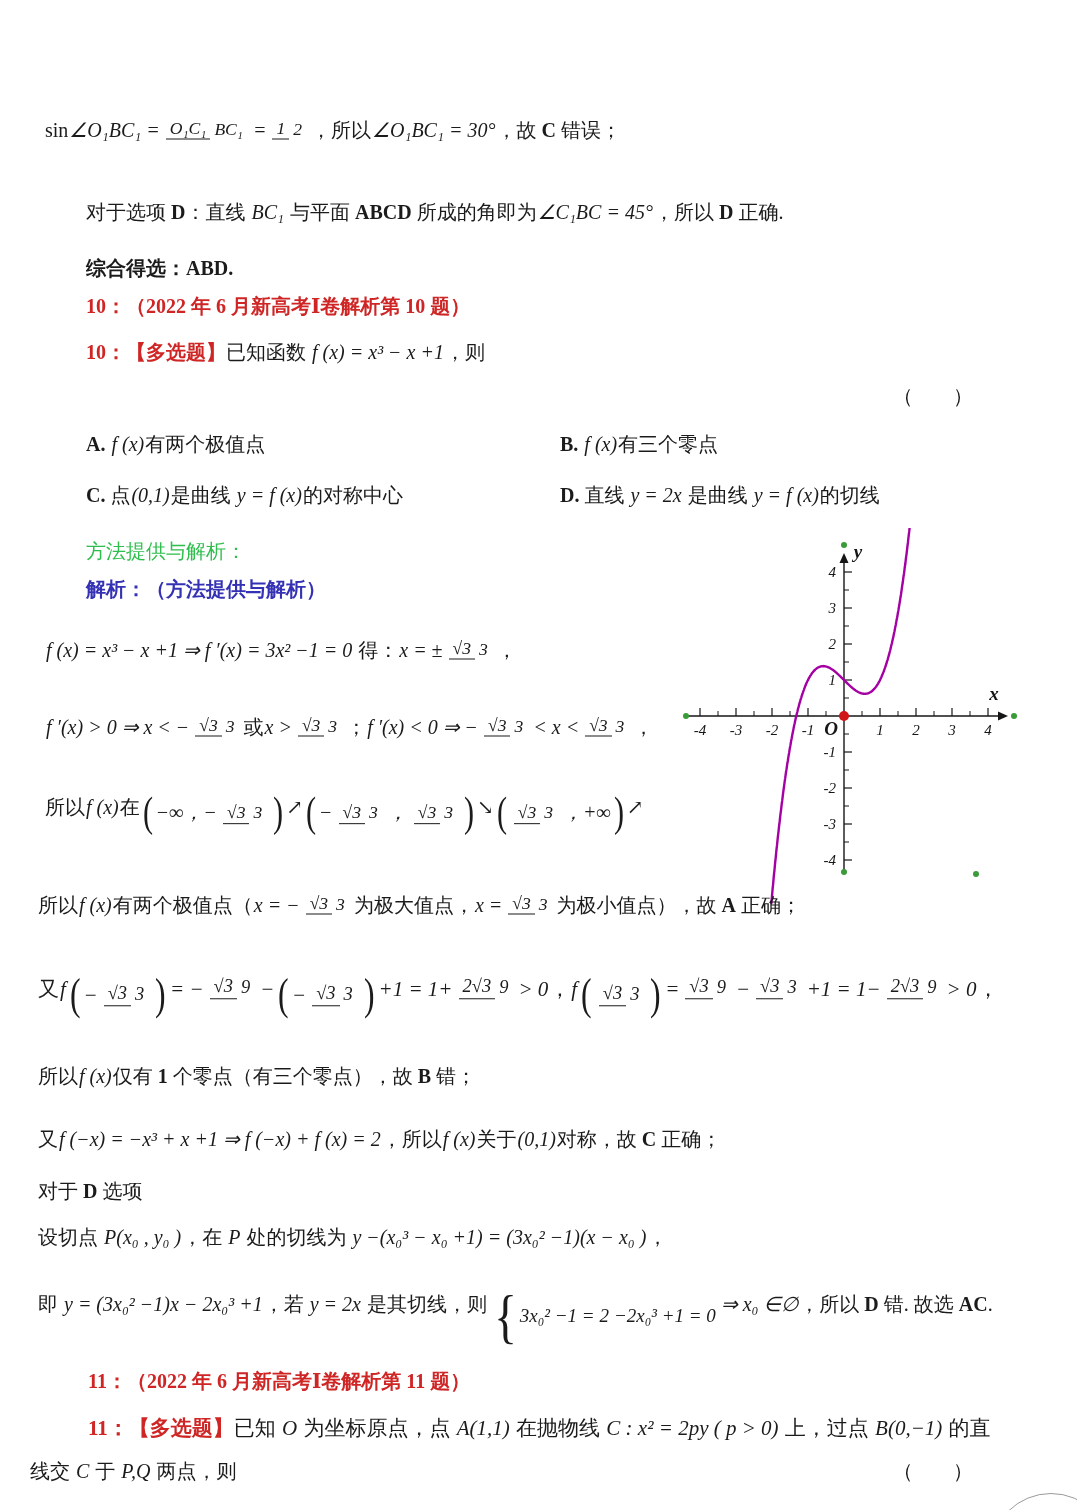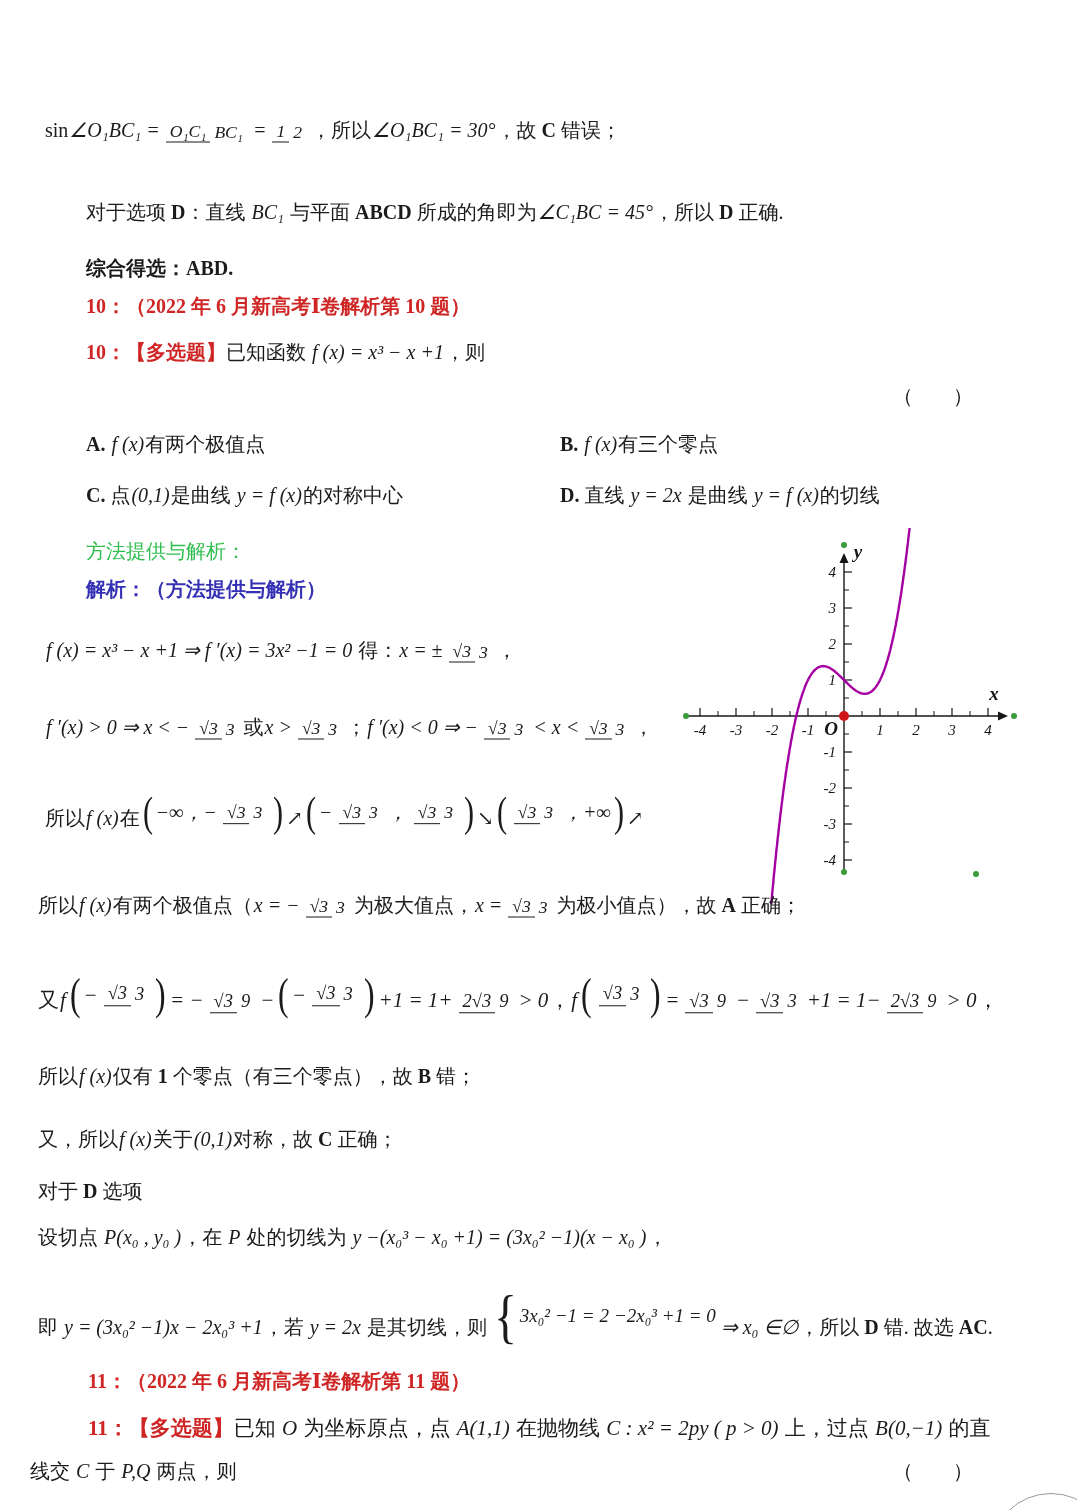--- a/index.html
+++ b/index.html
@@ -9,7 +9,7 @@
     color:var(--text,#1b1b1b);
   }
   .line{
-    position:absolute;display:flex;align-items:flex-end;white-space:pre;
+    position:absolute;display:flex;align-items:flex-start;white-space:pre;
     font-size:20px;line-height:1.25;transform:translateY(-50%);
   }
   .t-p{font-style:normal;}

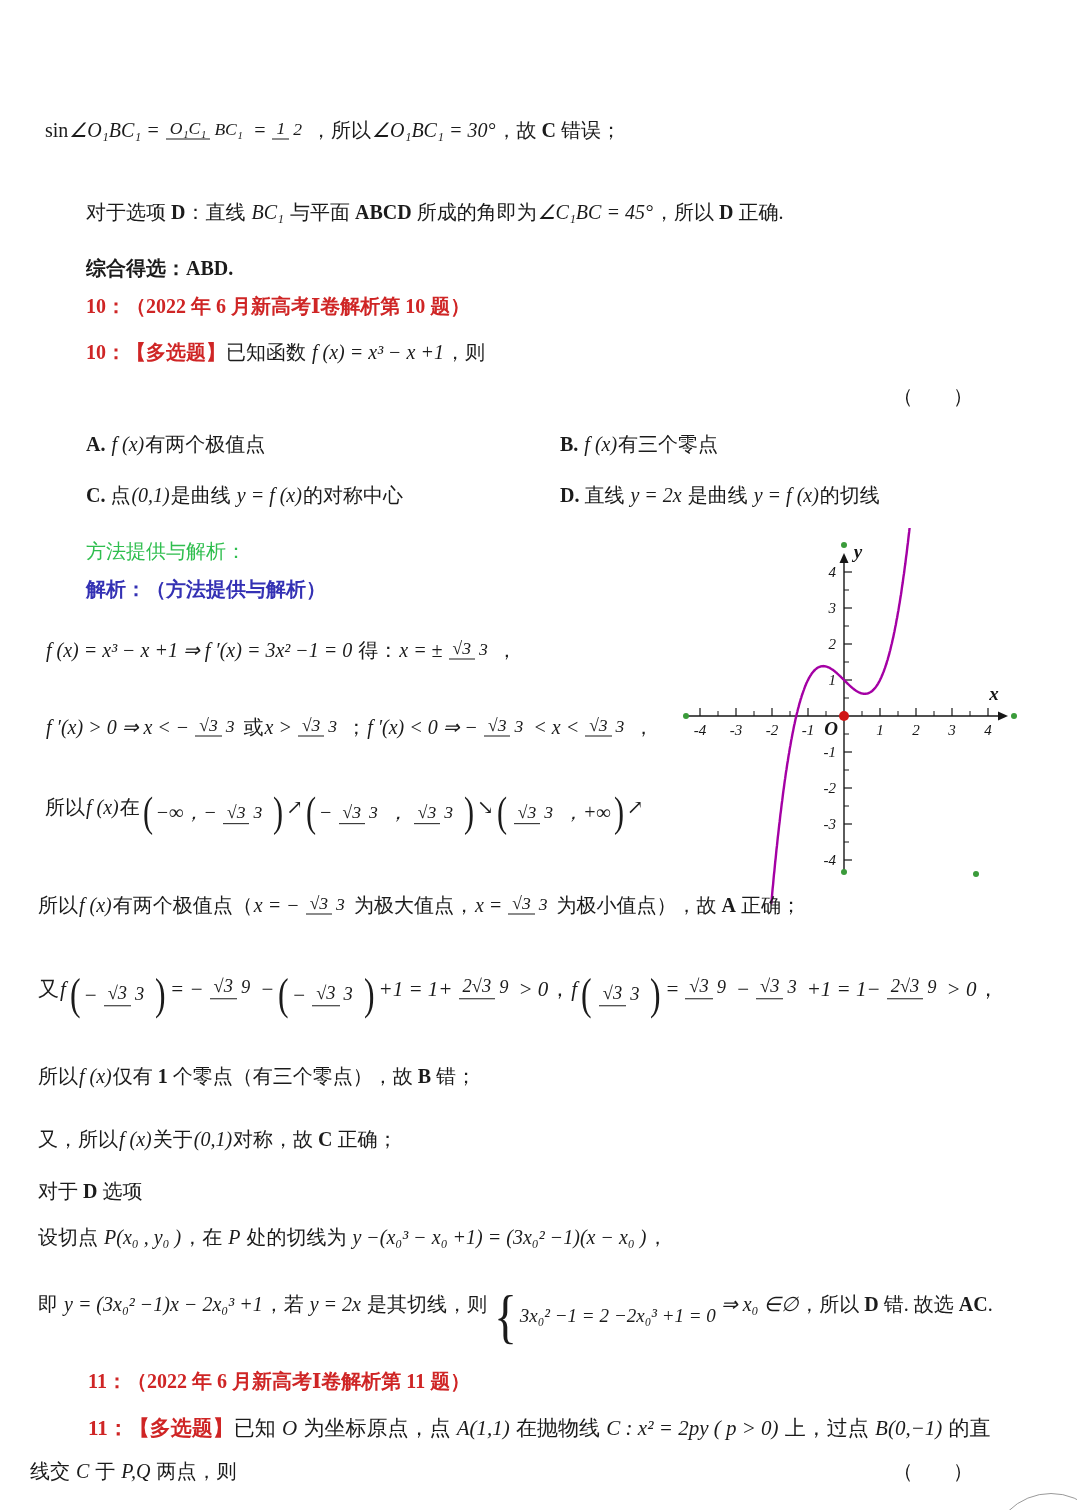--- a/index.html
+++ b/index.html
@@ -129,7 +129,7 @@
     <div class="line" style="left: 38px; top: 905px;"><span class="t-p">所以</span><span class="t-m">f (x)</span><span class="t-p">有两个极值点（</span><span class="t-m">x = −</span><span class="frac"><span class="num">√3</span><span class="den">3</span></span><span class="t-p">为极大值点，</span><span class="t-m">x =</span><span class="frac"><span class="num">√3</span><span class="den">3</span></span><span class="t-p">为极小值点），故 </span><span class="t-b">A</span><span class="t-p"> 正确；</span></div>
     <div class="line" style="left: 38px; top: 995px; font-size: 21px;"><span class="t-p">又</span><span class="t-m">f</span><span class="bigp"><span class="pst">(</span><span class="t-m">−</span><span class="frac"><span class="num">√3</span><span class="den">3</span></span><span class="pst">)</span></span><span class="t-m">= −</span><span class="frac"><span class="num">√3</span><span class="den">9</span></span><span class="t-m">−</span><span class="bigp"><span class="pst">(</span><span class="t-m">−</span><span class="frac"><span class="num">√3</span><span class="den">3</span></span><span class="pst">)</span></span><span class="t-m">+1 = 1+</span><span class="frac"><span class="num">2√3</span><span class="den">9</span></span><span class="t-m">&gt; 0</span><span class="t-p">，</span><span class="t-m">f</span><span class="bigp"><span class="pst">(</span><span class="frac"><span class="num">√3</span><span class="den">3</span></span><span class="pst">)</span></span><span class="t-m">=</span><span class="frac"><span class="num">√3</span><span class="den">9</span></span><span class="t-m">−</span><span class="frac"><span class="num">√3</span><span class="den">3</span></span><span class="t-m">+1 = 1−</span><span class="frac"><span class="num">2√3</span><span class="den">9</span></span><span class="t-m">&gt; 0</span><span class="t-p">，</span></div>
     <div class="line" style="left: 38px; top: 1076px;"><span class="t-p">所以</span><span class="t-m">f (x)</span><span class="t-p">仅有 </span><span class="t-b">1</span><span class="t-p"> 个零点（有三个零点），故 </span><span class="t-b">B</span><span class="t-p"> 错；</span></div>
-    <div class="line" style="left: 38px; top: 1139px;"><span class="t-p">又</span><span class="t-p">，所以</span><span class="t-m">f (x)</span><span class="t-p">关于</span><span class="t-m">(0,1)</span><span class="t-p">对称，故 </span><span class="t-b">C</span><span class="t-p"> 正确；</span></div>
+    <div class="line" style="left: 38px; top: 1139px;"><span class="t-p">又</span><span class="t-m">f (−x) = −x³ + x +1 ⇒ f (−x) + f (x) = 2</span><span class="t-p">，所以</span><span class="t-m">f (x)</span><span class="t-p">关于</span><span class="t-m">(0,1)</span><span class="t-p">对称，故 </span><span class="t-b">C</span><span class="t-p"> 正确；</span></div>
     <div class="line" style="left: 38px; top: 1191px;"><span class="t-p">对于 </span><span class="t-b">D</span><span class="t-p"> 选项</span></div>
     <div class="line" style="left: 38px; top: 1237px;"><span class="t-p">设切点 </span><span class="t-m">P(x₀ , y₀ )</span><span class="t-p">，在 </span><span class="t-m">P</span><span class="t-p"> 处的切线为 </span><span class="t-m">y −(x₀³ − x₀ +1) = (3x₀² −1)(x − x₀ )</span><span class="t-p">，</span></div>
     <div class="line" style="left: 38px; top: 1316px;"><span class="t-p">即 </span><span class="t-m">y = (3x₀² −1)x − 2x₀³ +1</span><span class="t-p">，若 </span><span class="t-m">y = 2x</span><span class="t-p"> 是其切线，则</span><span class="cases"><span class="brace">{</span><span class="ccol"><span class="crow">3x₀² −1 = 2</span><span class="crow">−2x₀³ +1 = 0</span></span></span><span class="t-m">⇒ x₀ ∈∅</span><span class="t-p">，所以 </span><span class="t-b">D</span><span class="t-p"> 错. 故选 </span><span class="t-b">AC</span><span class="t-p">.</span></div>

